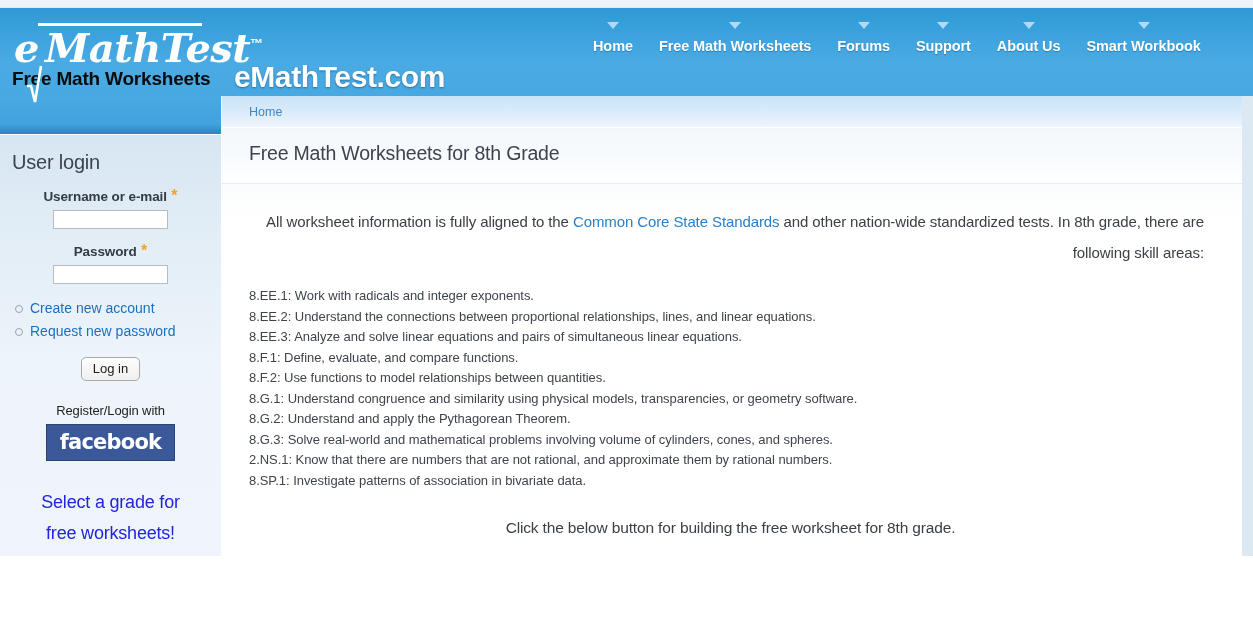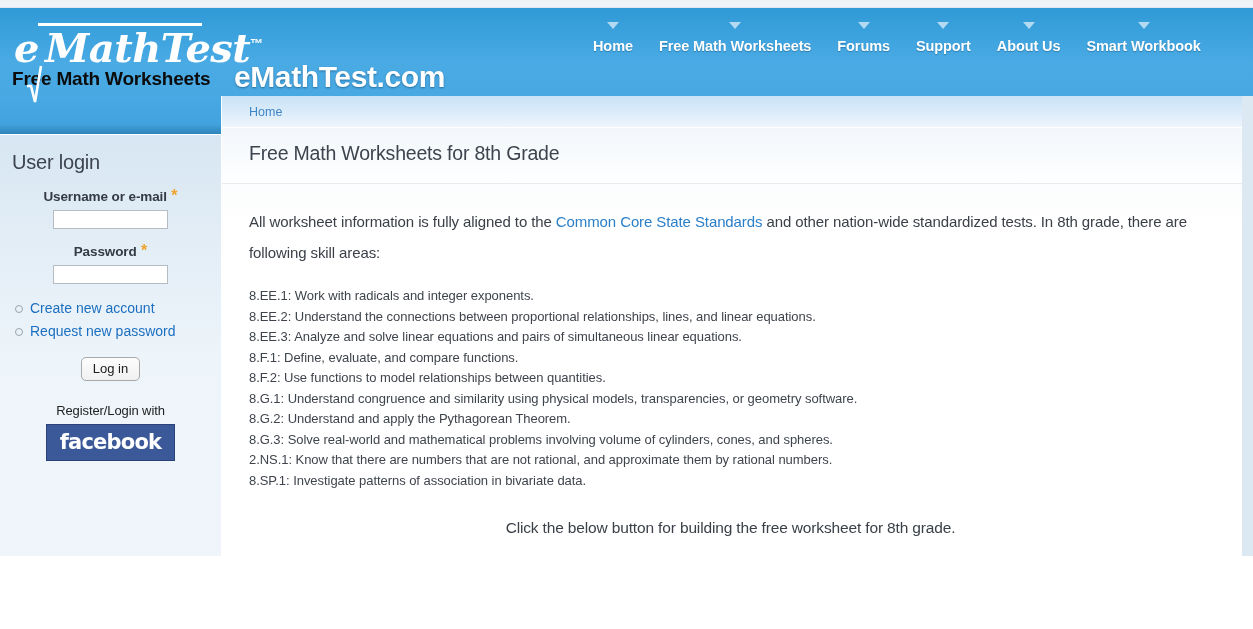--- a/index.html
+++ b/index.html
@@ -325,7 +325,7 @@
     letter-spacing: -0.1px;
   }
   .para.first { padding-top: 32px; }
-  .para.second { padding-top: 22px; width: 955px; }
+  .para.second { padding-top: 22px; width: 955px; text-align: right; }
   .inline-link {
     color: #2a7fc9;
     text-decoration: none;

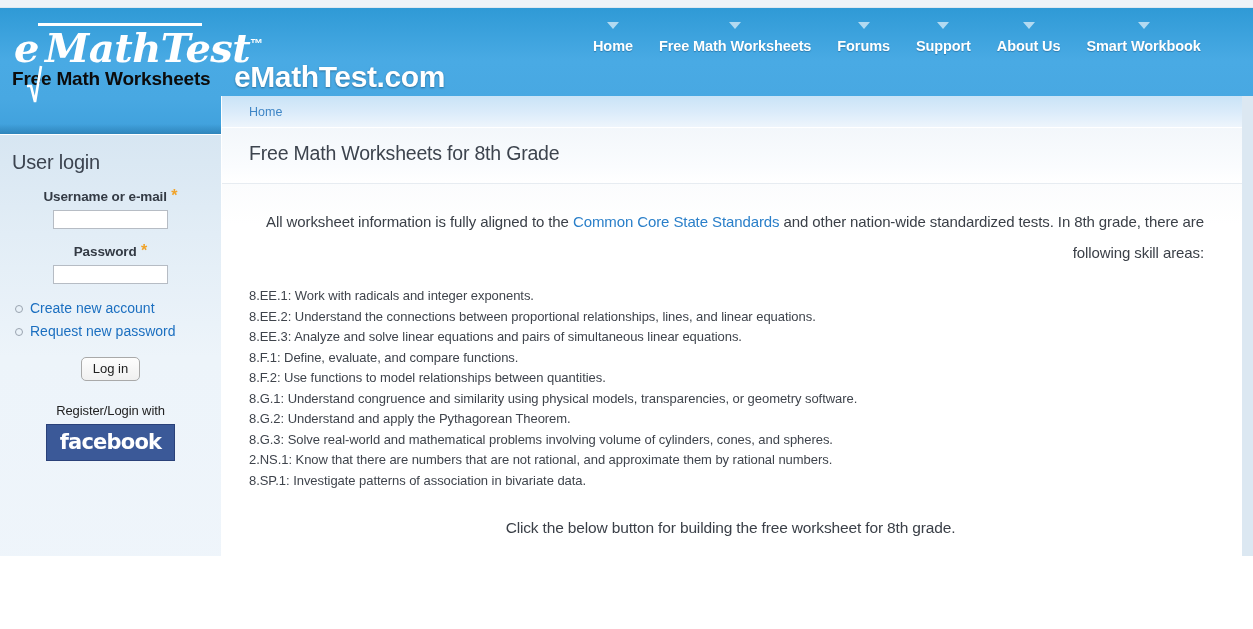--- a/index.html
+++ b/index.html
@@ -451,6 +451,10 @@
       <span class="fb-button">facebook</span>
     </div>
 
+    <div class="grade-cta">
+      <div>Select a grade for</div>
+      <div>free worksheets!</div>
+    </div>
 
   </div>
 

